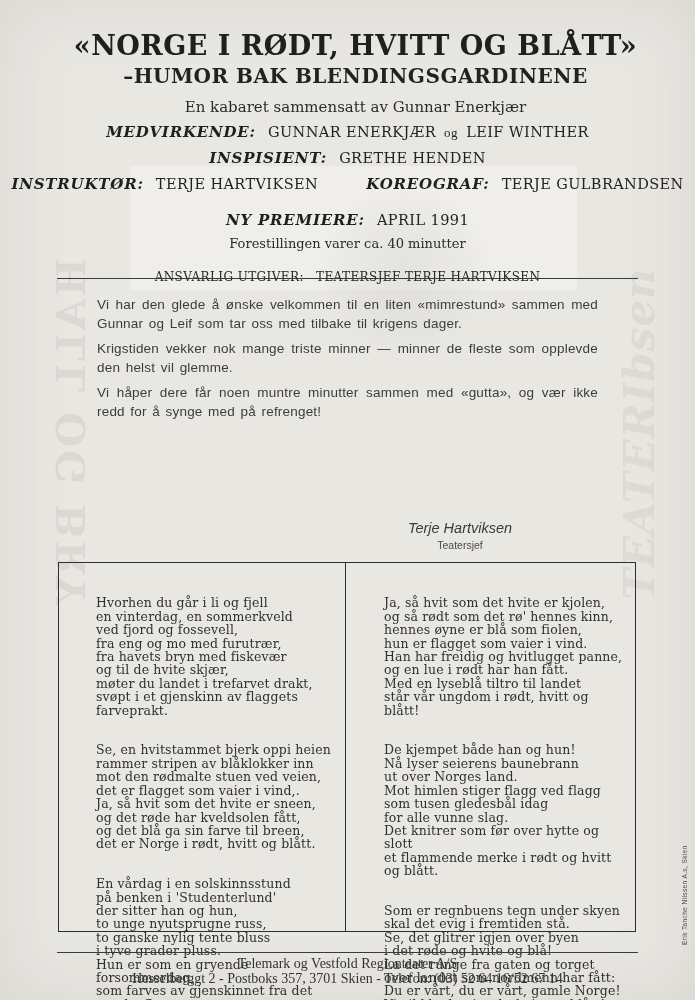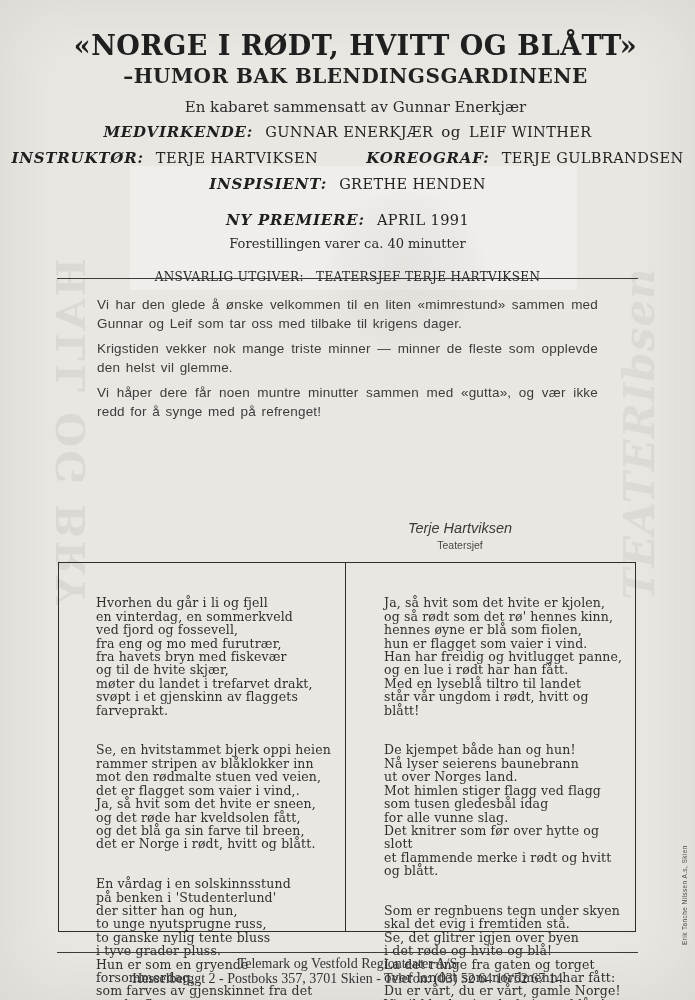--- a/index.html
+++ b/index.html
@@ -66,7 +66,7 @@
     font-style:italic;
   }
   .credit-name{font-size:14.5px;letter-spacing:0.4px;color:#222;}
-  .credit-conj{font-size:15px;letter-spacing:0.5px;color:#222;margin:12px 3px;}
+  .credit-conj{font-size:13px;letter-spacing:0.5px;color:#222;margin:12px 3px;font-family:Liberation Serif, serif;}
   .credit-gap{display:inline-block;width:38px;}
   .premiere-block{margin-top:17px;}
   .duration{font-size:13px;color:#2b2b2b;margin-top:3px;}

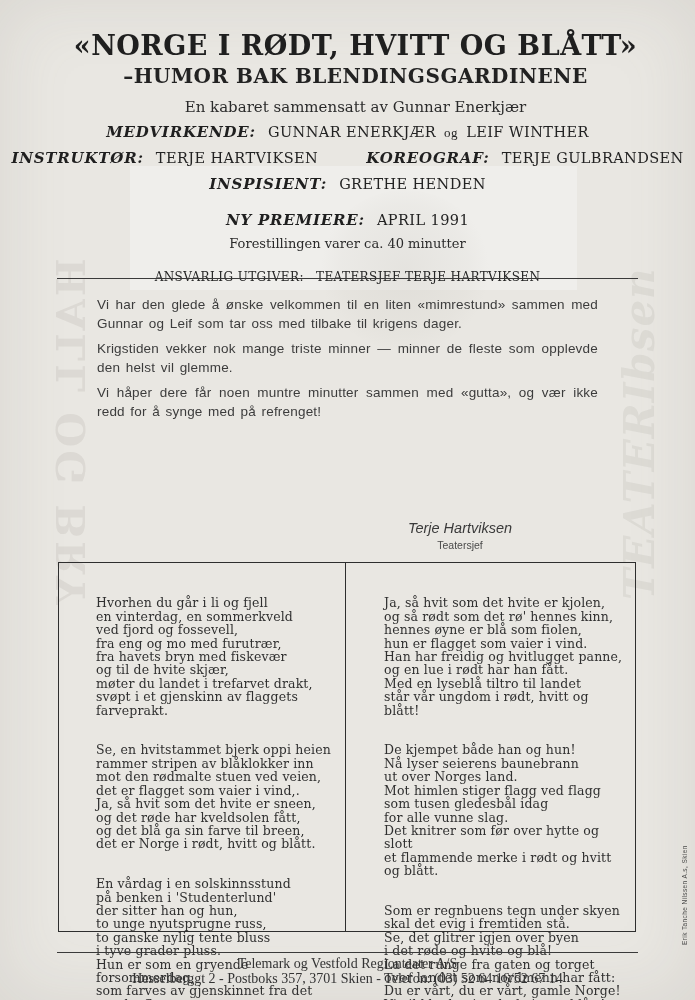--- a/index.html
+++ b/index.html
@@ -141,15 +141,15 @@
       <span class="credit-name">LEIF WINTHER</span>
     </div>
     <div class="credit-row">
+      <span class="credit-label">INSPISIENT:</span>
+      <span class="credit-name">GRETHE HENDEN</span>
+    </div>
+    <div class="credit-row">
       <span class="credit-label">INSTRUKTØR:</span>
       <span class="credit-name">TERJE HARTVIKSEN</span>
       <span class="credit-gap"></span>
       <span class="credit-label">KOREOGRAF:</span>
       <span class="credit-name">TERJE GULBRANDSEN</span>
-    </div>
-    <div class="credit-row">
-      <span class="credit-label">INSPISIENT:</span>
-      <span class="credit-name">GRETHE HENDEN</span>
     </div>
     <div class="credit-row premiere-block">
       <span class="credit-label">NY PREMIERE:</span>

